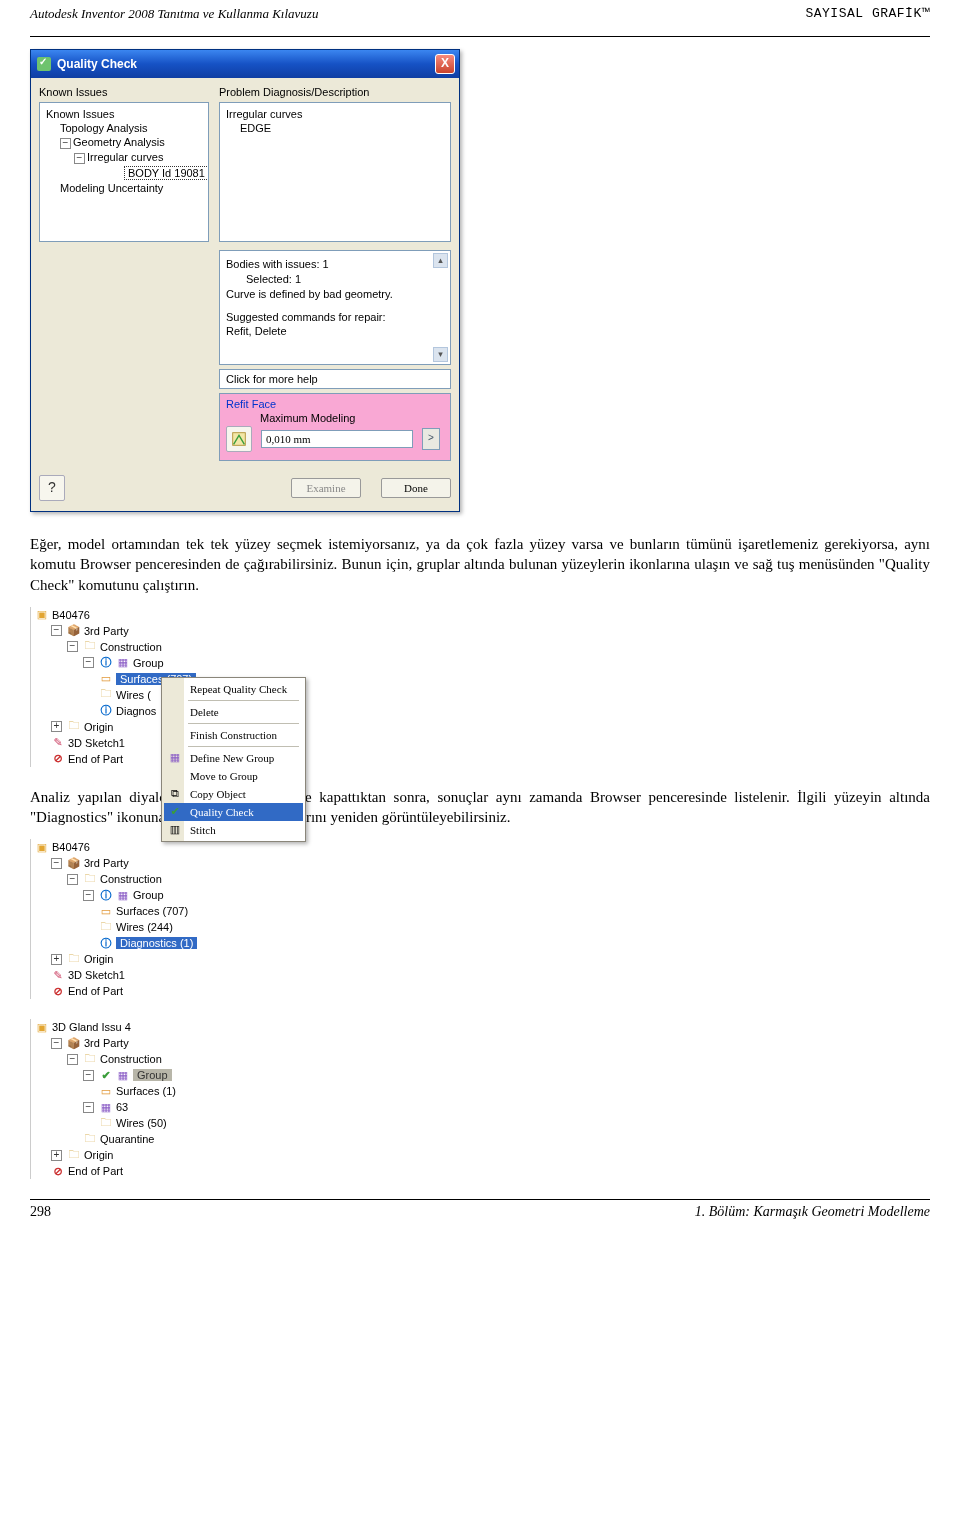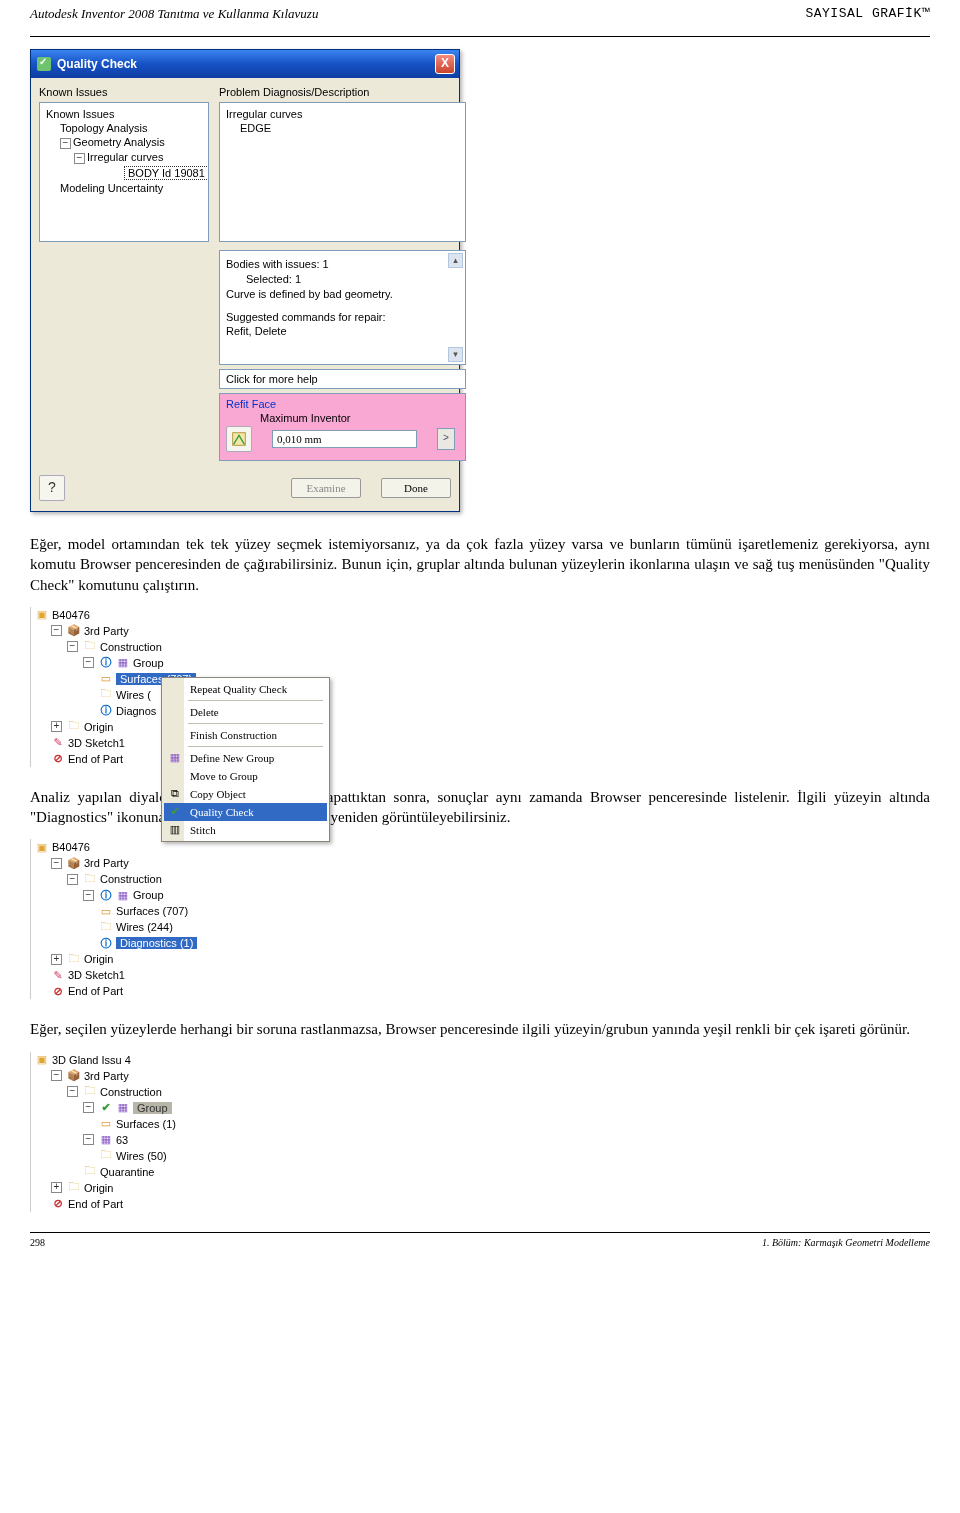--- a/index.html
+++ b/index.html
@@ -120,7 +120,7 @@
       <div class="help-link-box">Click for more help</div>
       <div class="refit-block">
         <div class="refit-title">Refit Face</div>
-        <div style="padding-left:34px; font-size:11px;">Maximum Inventor</div>
+        <div style="padding-left:34px; font-size:11px;">Maximum Modeling</div>
         <div class="refit-row">
           <div class="refit-icon">
             <svg viewBox="0 0 20 20">

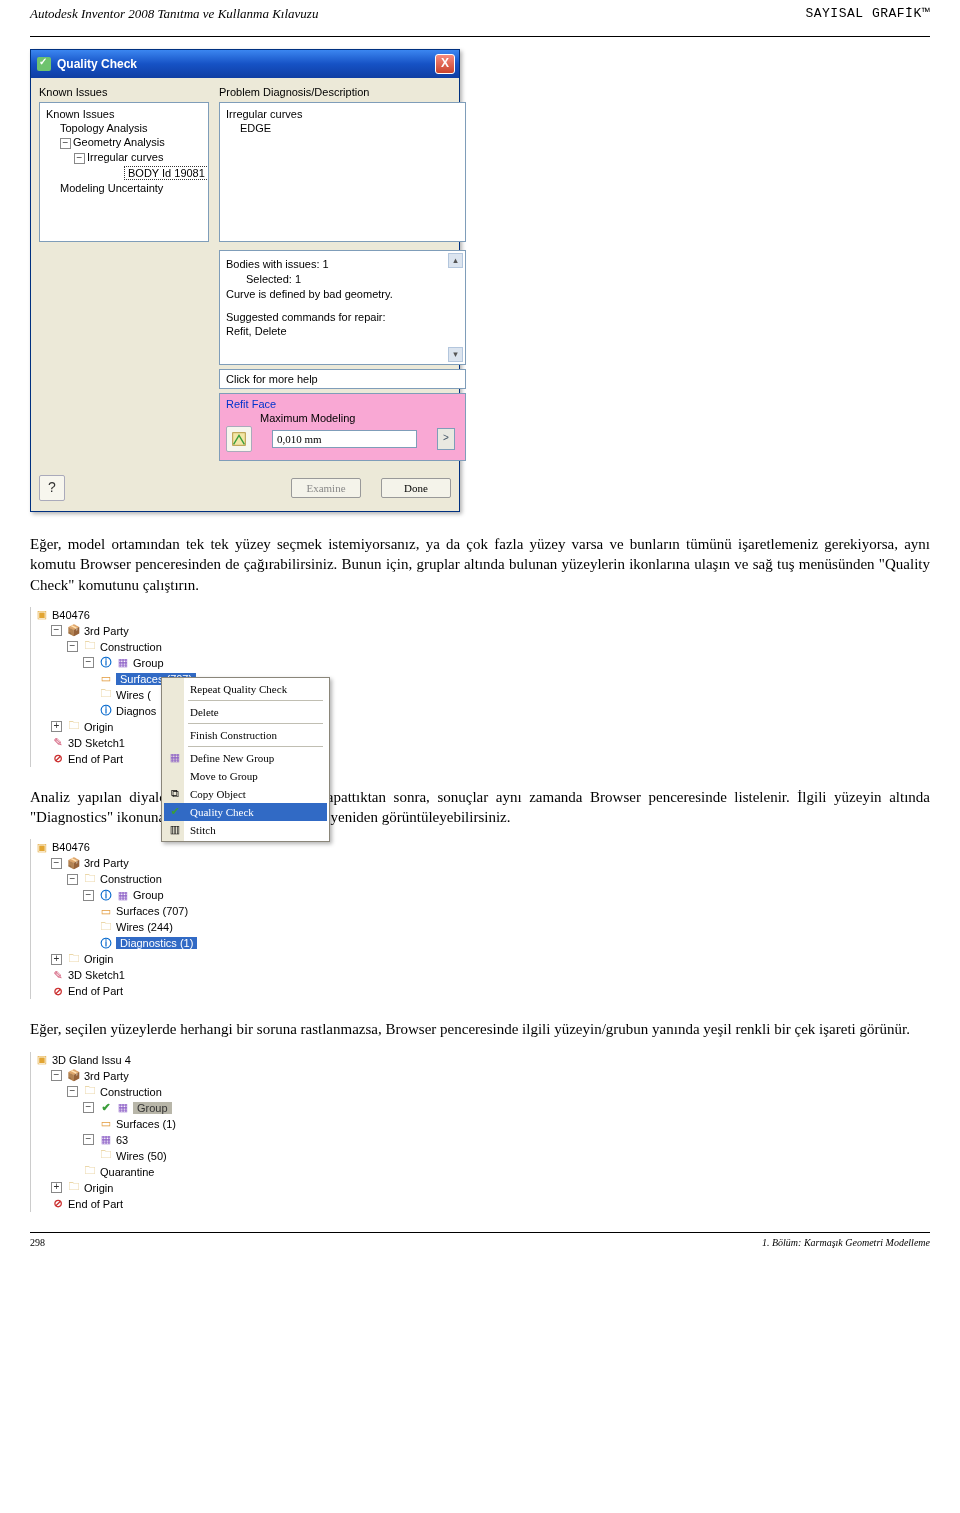--- a/index.html
+++ b/index.html
@@ -32,7 +32,7 @@
   .help-link-box { background:#fff; border:1px solid #7f9db9; padding:3px 6px; margin-top:4px; }
   .refit-block { border:1px solid #7f9db9; background:#f9a8d4; margin-top:4px; padding:4px 10px 8px 6px; }
   .refit-title { color:#0033cc; font-size:11px; margin-bottom:2px; }
-  .refit-row { display:flex; align-items:center; gap:20px; margin-top:2px; }
+  .refit-row { display:flex; align-items:center; gap:9px; margin-top:2px; }
   .refit-icon { width:26px; height:26px; border:1px solid #aab; background:#f7f6ee; border-radius:2px; display:flex; align-items:center; justify-content:center; }
   .refit-icon svg { width:18px; height:18px; }
   .tol-input { flex:1; border:1px solid #7f9db9; background:#fff; padding:2px 4px; font-family:Tahoma; font-size:11px; }

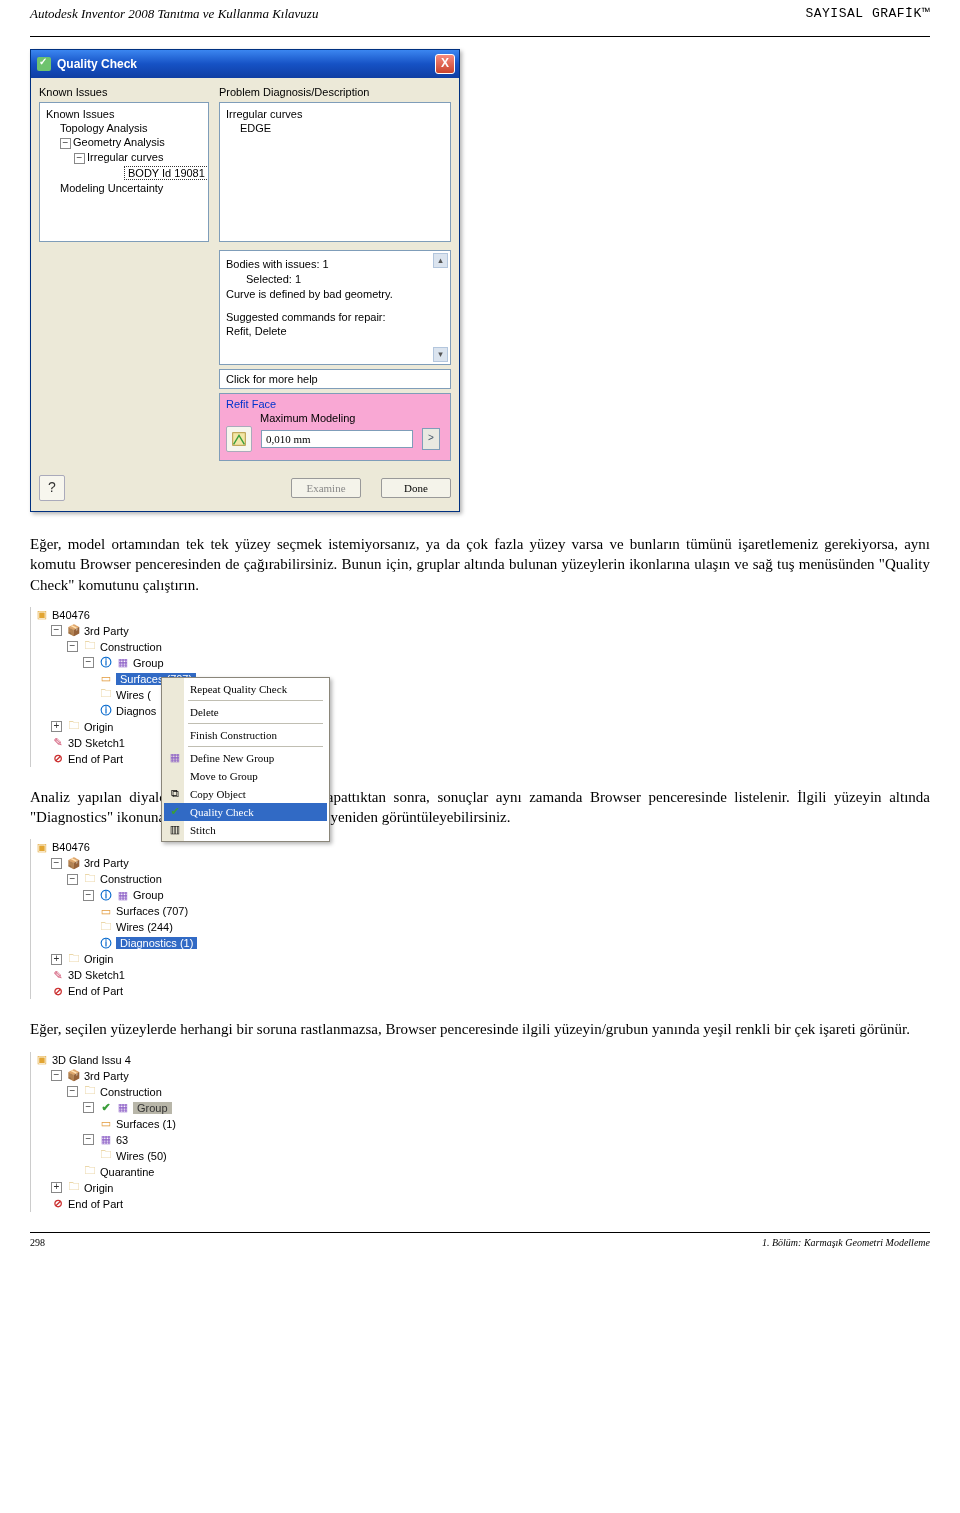--- a/index.html
+++ b/index.html
@@ -62,7 +62,7 @@
 
   
   .ctx-wrap { position: relative; }
-  .ctx-menu { position:absolute; left:130px; top:70px; width:169px; background:#fff; border:1px solid #8a867a; box-shadow:2px 2px 4px rgba(0,0,0,0.3); font-family:Tahoma; font-size:11px; padding:2px;}
+  .ctx-menu { position:absolute; left:130px; top:70px; width:145px; background:#fff; border:1px solid #8a867a; box-shadow:2px 2px 4px rgba(0,0,0,0.3); font-family:Tahoma; font-size:11px; padding:2px;}
   .ctx-icons-col { position:absolute; left:0; top:0; bottom:0; width:22px; background:#ece9d8; }
   .ctx-item { position:relative; display:flex; align-items:center; padding:3px 6px 3px 26px; cursor:default; }
   .ctx-item.hl { background:#316ac5; color:#fff; }

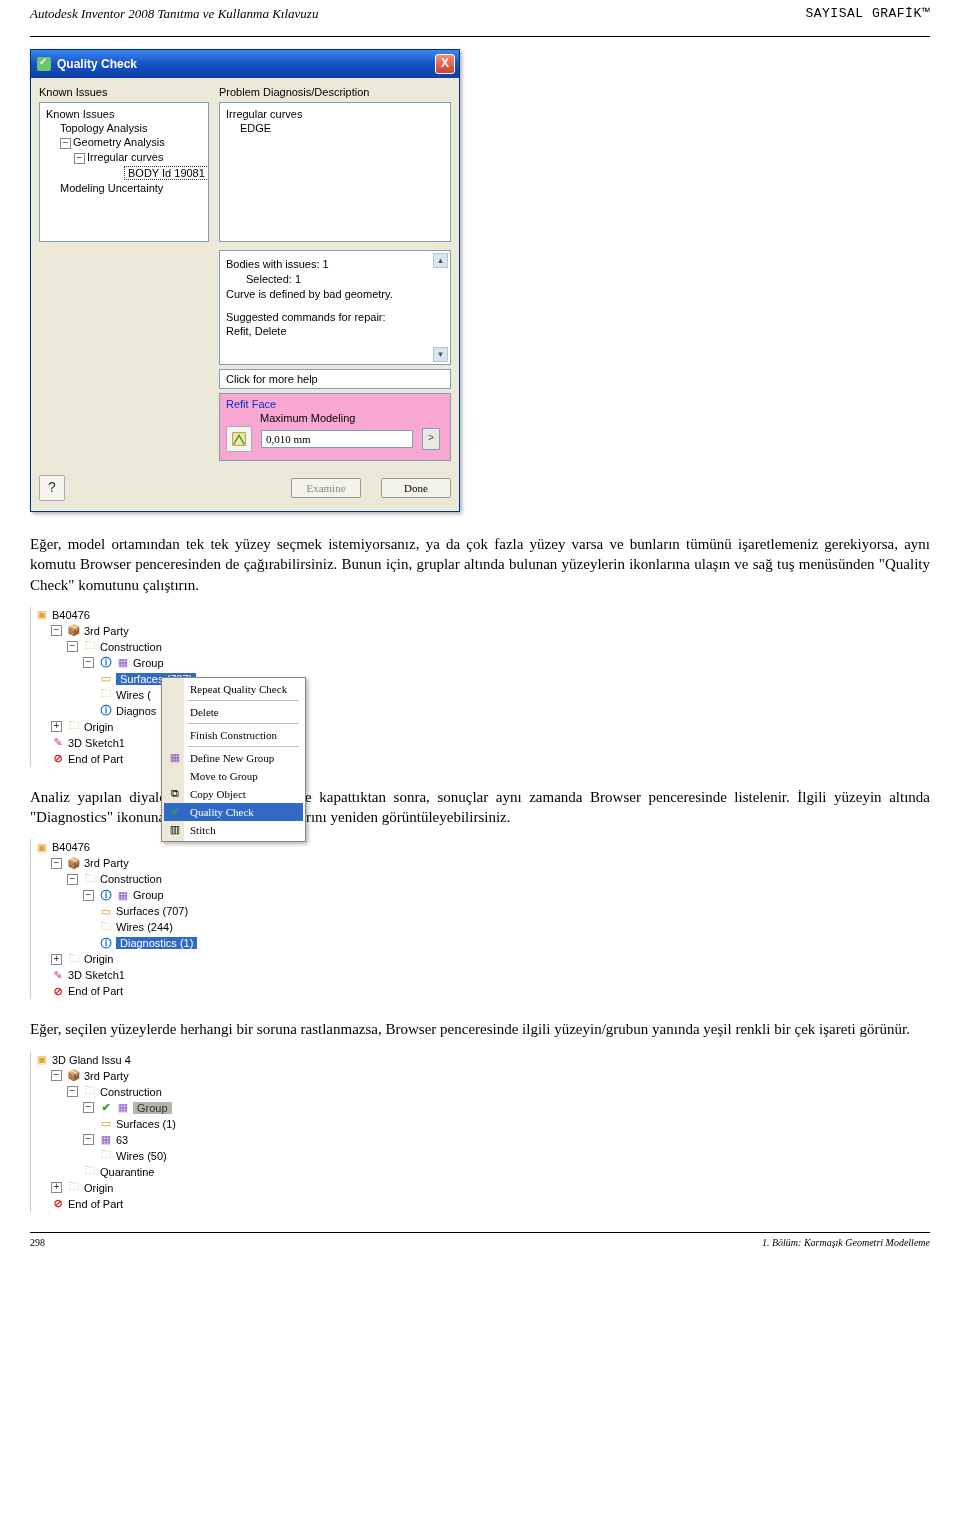--- a/index.html
+++ b/index.html
@@ -278,7 +278,6 @@
       </div>
 </div>
 
-<p class="body-text">Eğer, seçilen yüzeylerde herhangi bir soruna rastlanmazsa, Browser penceresinde ilgili yüzeyin/grubun yanında yeşil renkli bir çek işareti görünür.</p>
 
 <div class="browser">
   <div class="brow ind0">

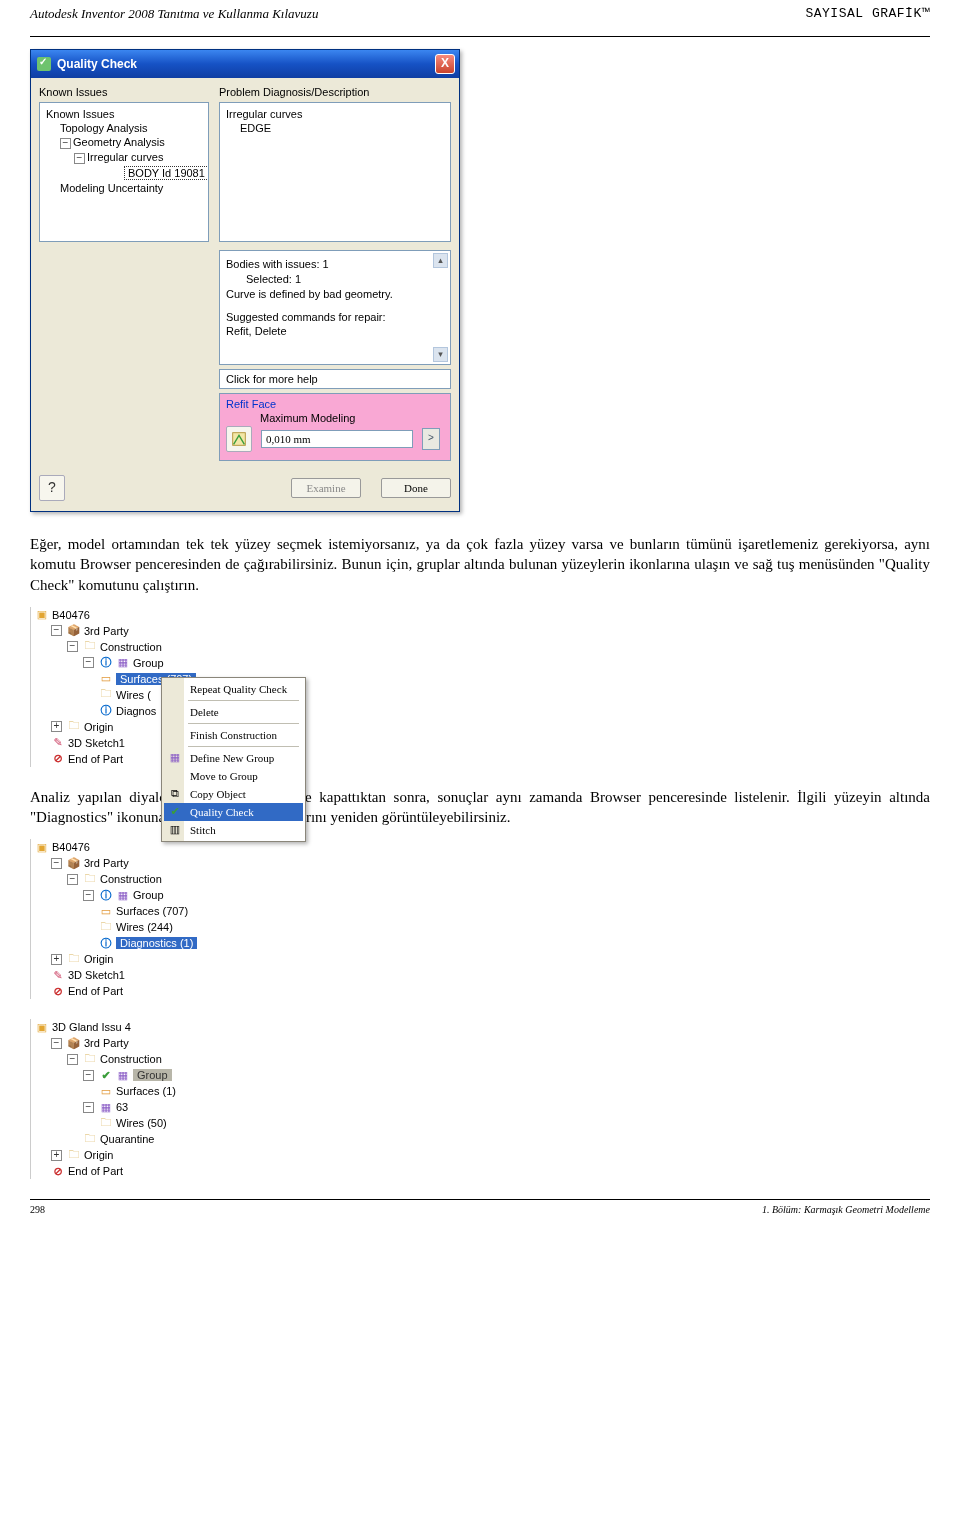--- a/index.html
+++ b/index.html
@@ -69,7 +69,7 @@
   .ctx-sep { height:1px; background:#c0beb2; margin:2px 4px 2px 24px; }
   .ctx-ico { position:absolute; left:4px; width:14px; text-align:center; font-size:11px; }
 
-  .page-footer { display:flex; justify-content:space-between; border-top:1px solid #000; padding:4px 0; font-size:10px; margin-top:20px; }
+  .page-footer { display:flex; justify-content:space-between; border-top:1px solid #000; padding:4px 0; font-size:14px; margin-top:20px; }
   .page-footer-right { font-style: italic; }
 </style>
 </head>

